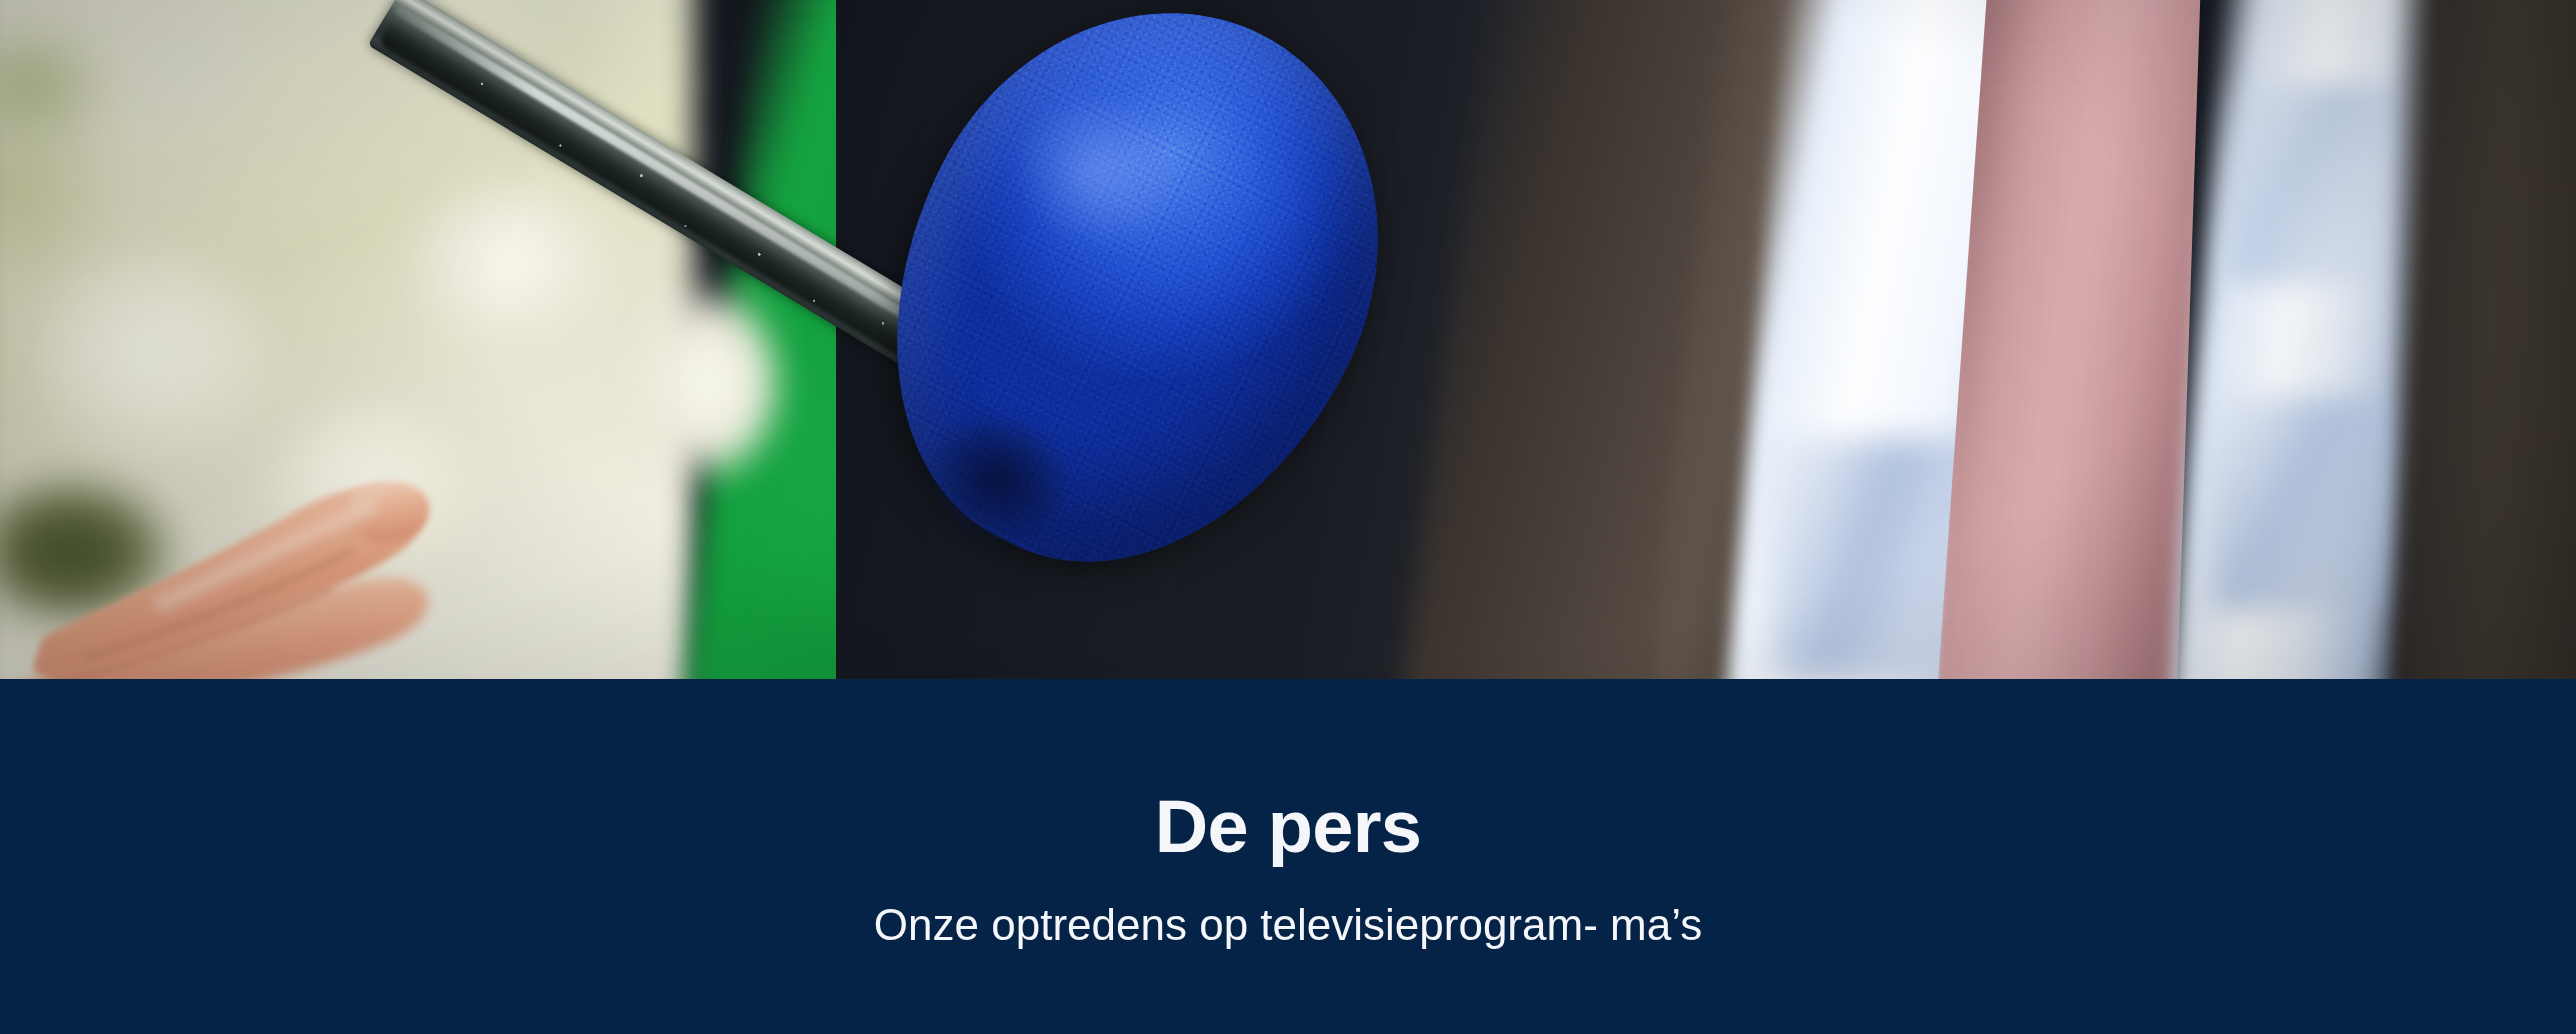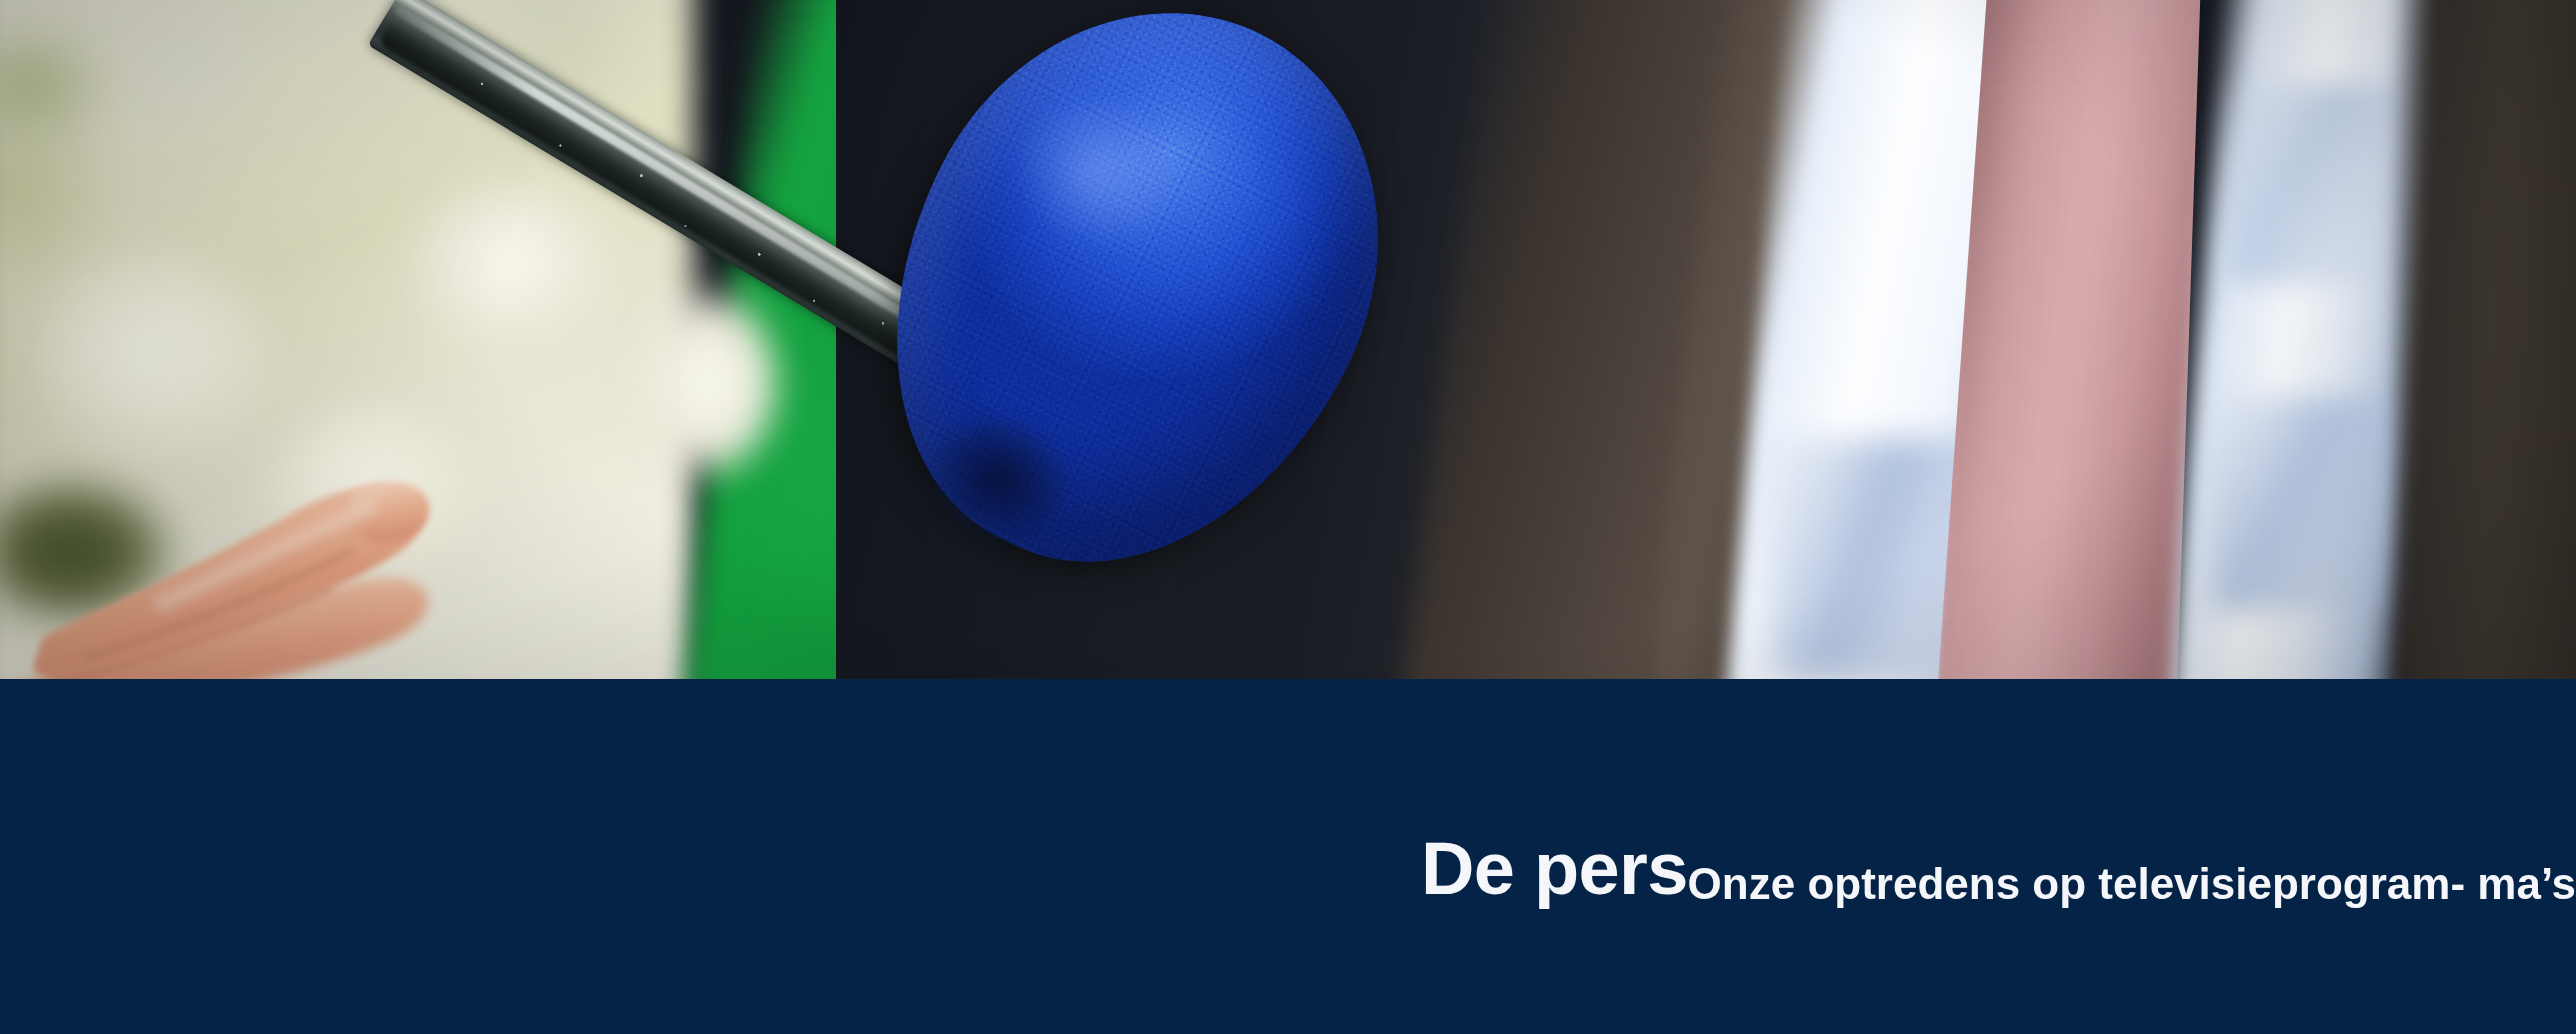--- a/index.html
+++ b/index.html
@@ -297,9 +297,9 @@
     width:2576px; height:356px;
     background:#052347;
     display:flex;
-    flex-direction:row;
+    flex-direction:column;
     align-items:center;
-    justify-content:flex-end;
+    justify-content:center;
     padding-top:25.5px;
   }
   .caption-title {

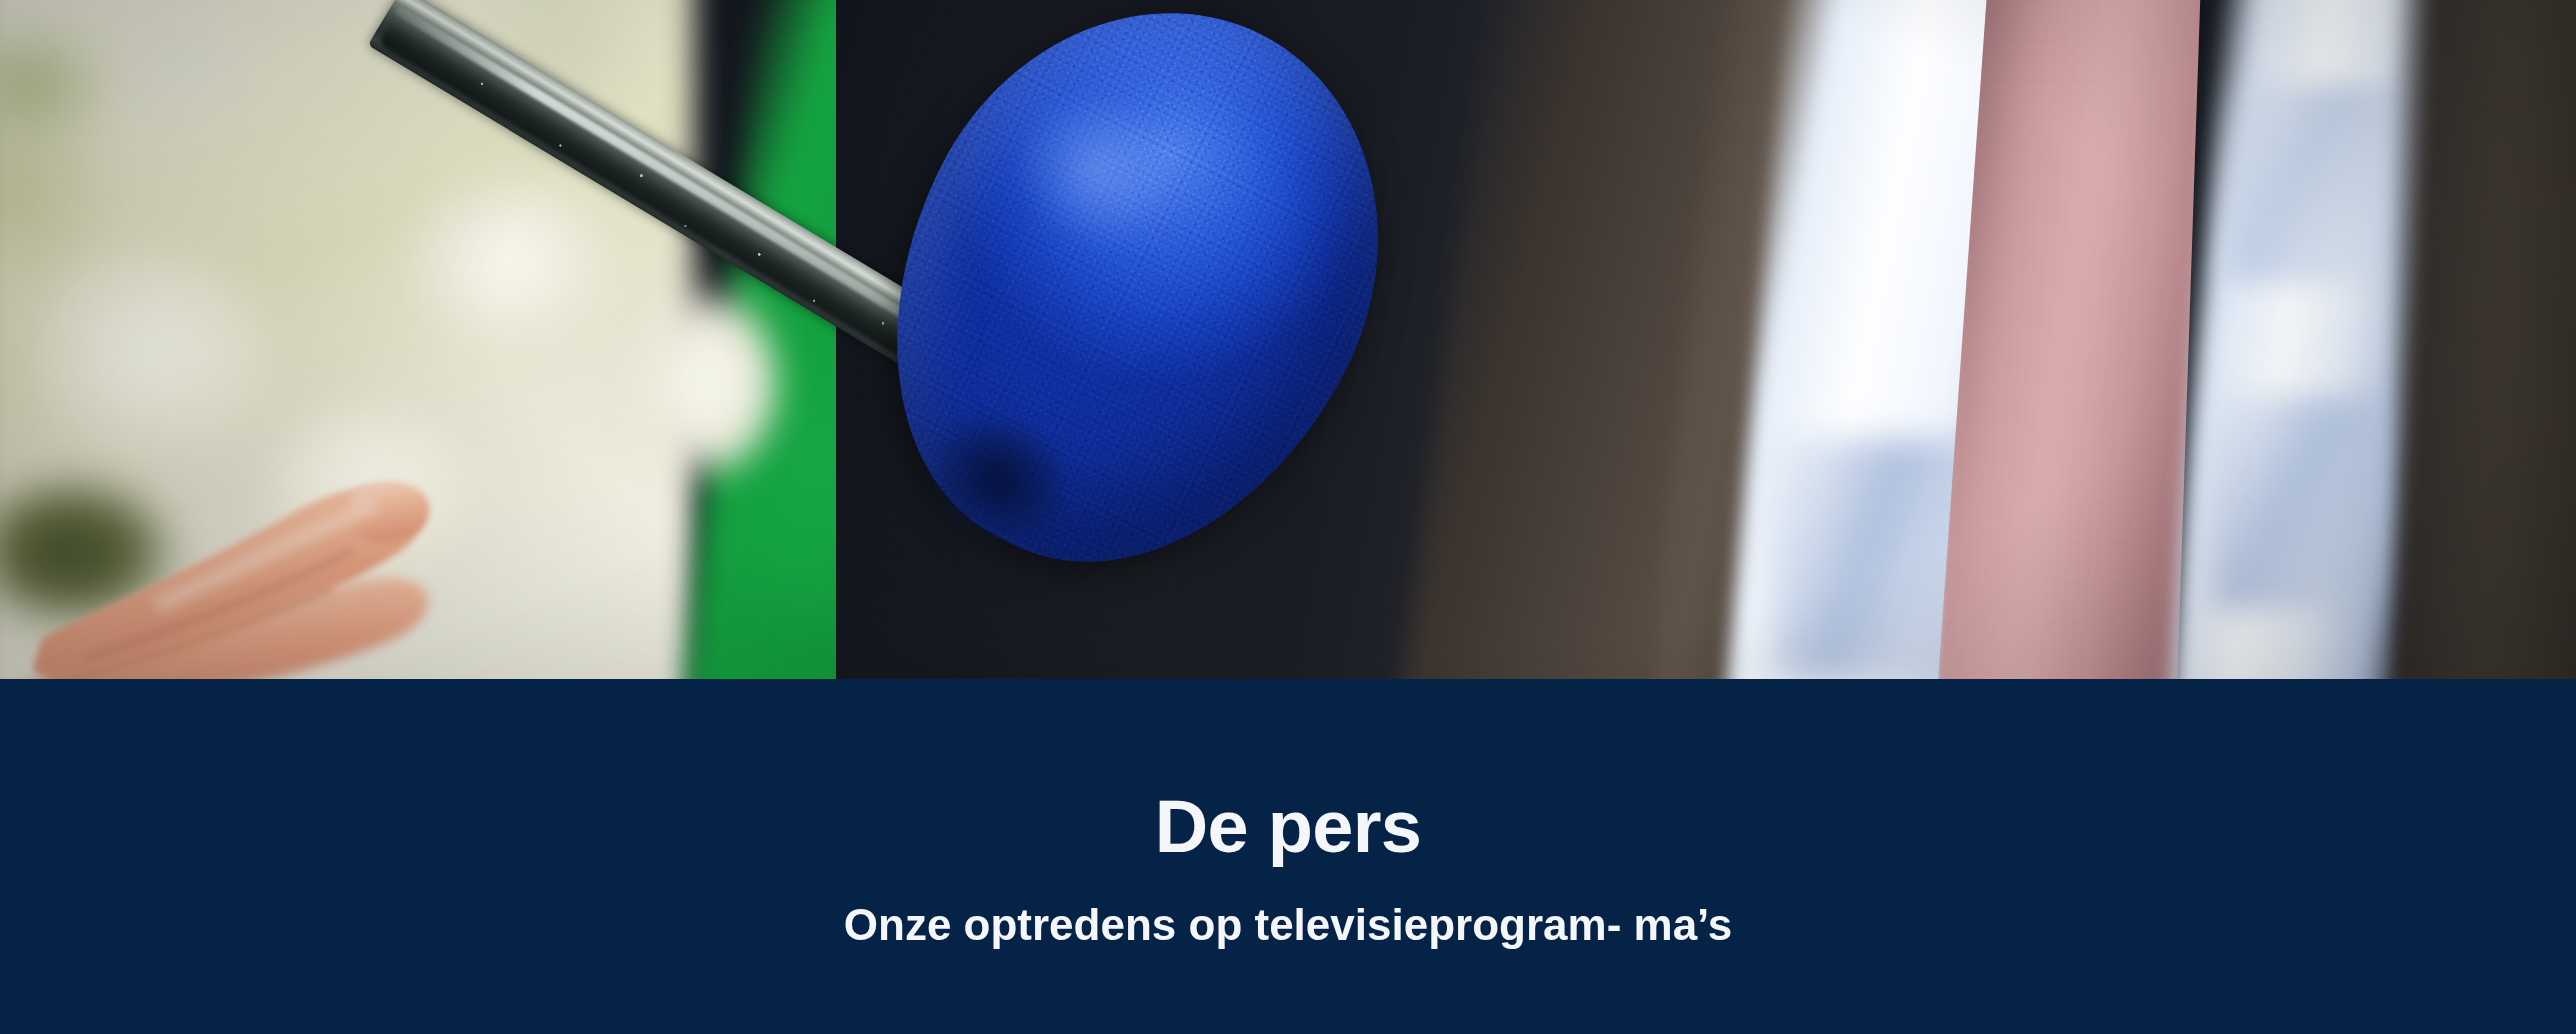--- a/index.html
+++ b/index.html
@@ -315,7 +315,7 @@
     color:#f4f6f9;
     font-family:"Liberation Sans", sans-serif;
     font-size:44px;
-    font-weight:bold;
+    font-weight:normal;
     line-height:1.28;
     text-align:center;
     margin-top:28px;

